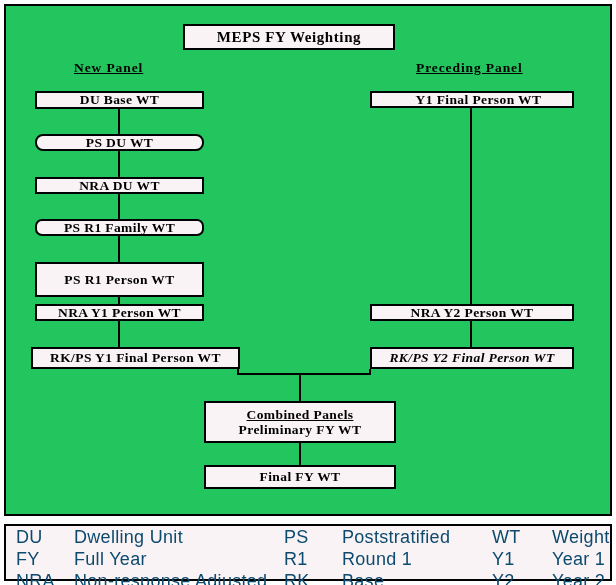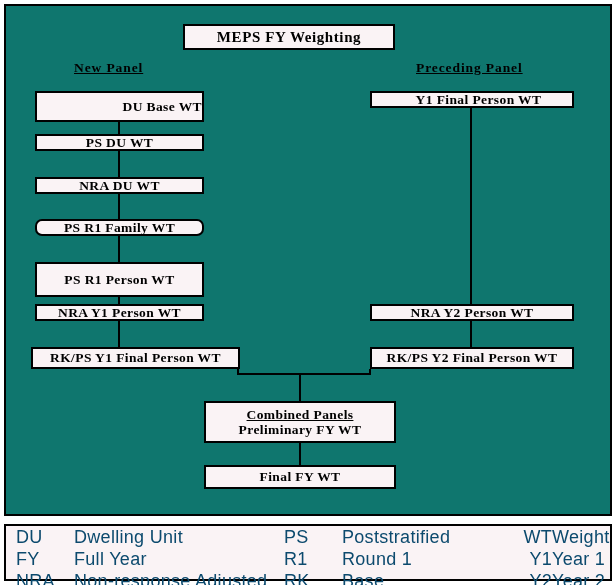--- a/index.html
+++ b/index.html
@@ -29,7 +29,7 @@
     width: 608px;
     height: 512px;
     box-sizing: border-box;
-    background: #0f766e;
+    background: #22c55e;
     border: 2px solid #000000;
   }
 

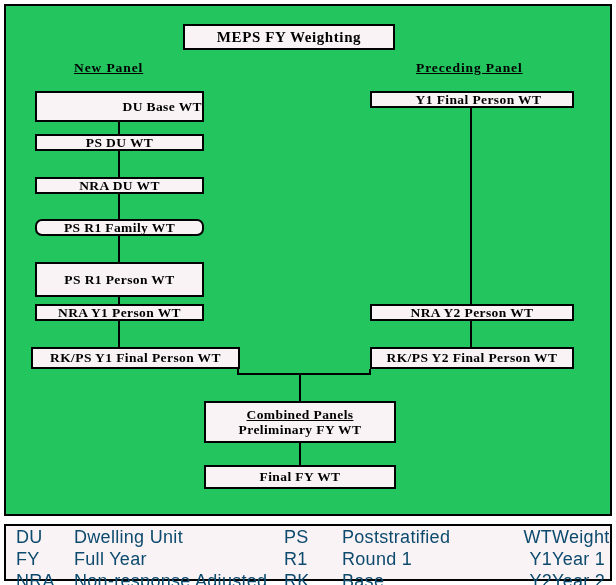--- a/index.html
+++ b/index.html
@@ -154,7 +154,7 @@
 
     <div class="conn conn-v" style="left:293px; top:437px; height:24px;"></div>
 
-    <div class="node" style="left:29px; top:85px; width:169px; height:31px;align-items:flex-end;">
+    <div class="node" style="left:29px; top:85px; width:169px; height:18px;">
       <span>DU Base WT</span>
     </div>
     <div class="node" style="left:29px; top:128px; width:169px; height:17px;">

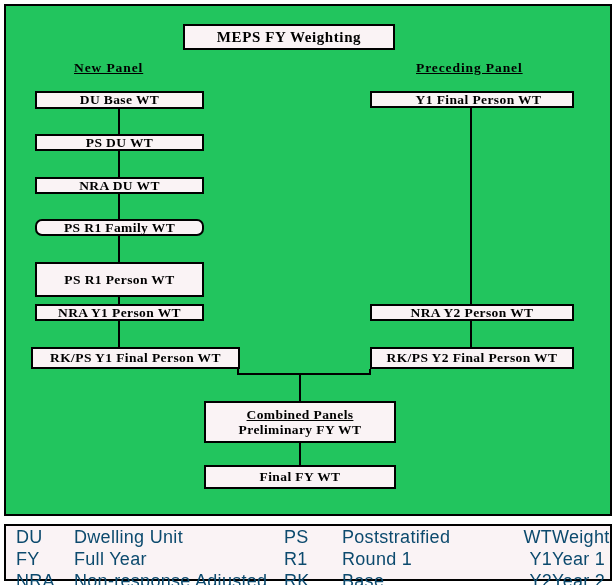--- a/index.html
+++ b/index.html
@@ -157,7 +157,7 @@
     <div class="node" style="left:29px; top:85px; width:169px; height:18px;">
       <span>DU Base WT</span>
     </div>
-    <div class="node" style="left:29px; top:128px; width:169px; height:17px;">
+    <div class="node" style="left:29px; top:128px; width:169px; height:17px;border-radius:8px;">
       <span>PS DU WT</span>
     </div>
     <div class="node" style="left:29px; top:171px; width:169px; height:17px;">

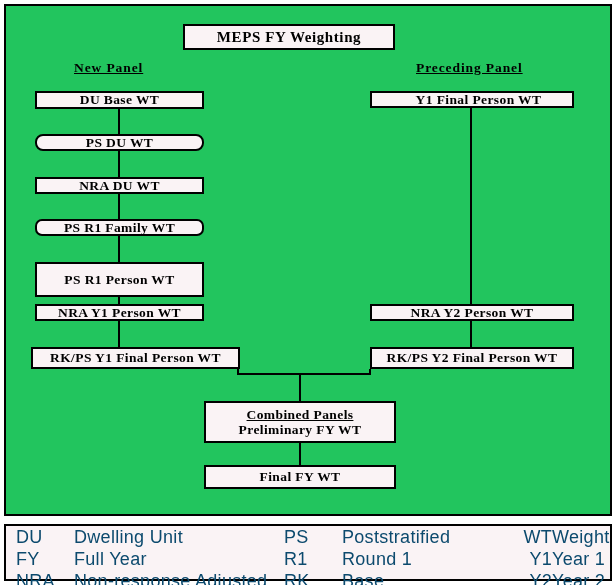--- a/index.html
+++ b/index.html
@@ -182,7 +182,7 @@
     <div class="node" style="left:364px; top:298px; width:204px; height:17px;">
       <span>NRA Y2 Person WT</span>
     </div>
-    <div class="node" style="left:364px; top:341px; width:204px; height:22px;">
+    <div class="node" style="left:364px; top:341px; width:204px; height:22px;font-style:italic;">
       <span>RK/PS Y2 Final Person WT</span>
     </div>
 

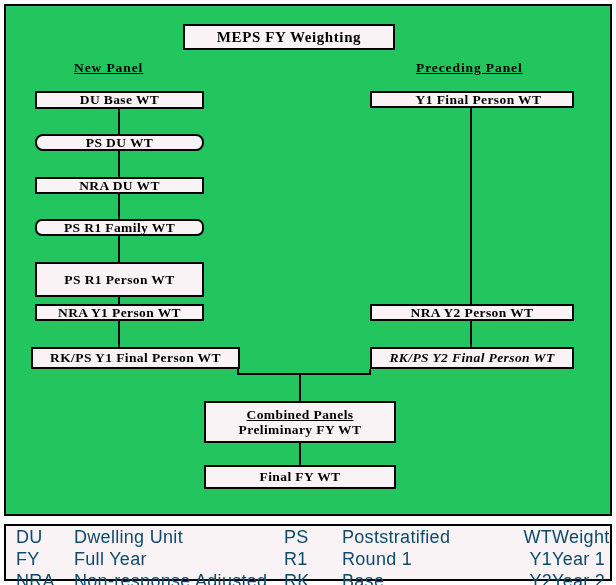--- a/index.html
+++ b/index.html
@@ -111,7 +111,7 @@
   .lg-term-1 { width: 210px; }
   .lg-abbr-2 { width: 58px; }
   .lg-term-2 { width: 150px; }
-  .lg-abbr-3 { width: 60px; text-align: right; }
+  .lg-abbr-3 { width: 60px; }
   .lg-term-3 { width: auto; }
 </style>
 </head>

